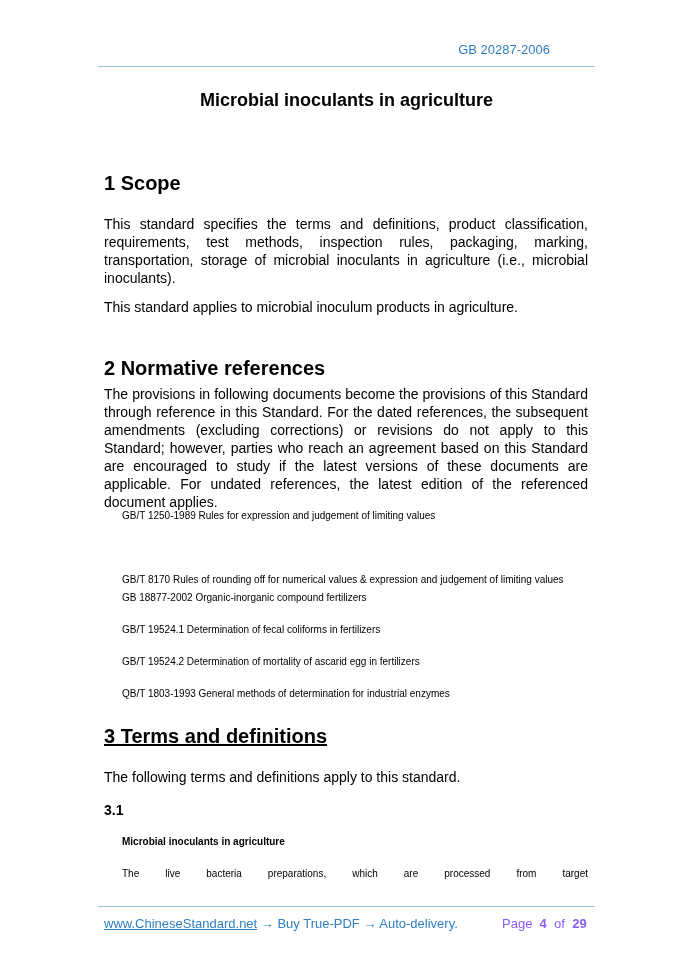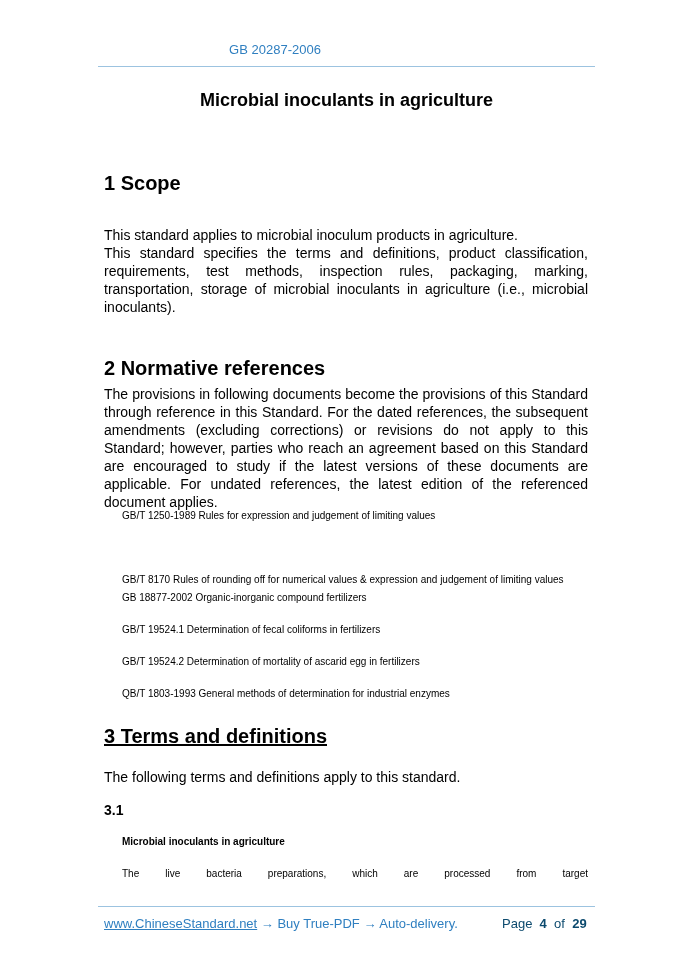--- a/index.html
+++ b/index.html
@@ -5,7 +5,7 @@
   html, body { margin: 0; padding: 0; background: #ffffff; }
   body { width: 693px; height: 980px; position: relative; overflow: hidden;
          font-family: "Liberation Sans", sans-serif; color: #000; }
-  .header-code { position: absolute; top: 42px; left: 0; width: 550px; text-align: center;
+  .header-code { position: absolute; top: 42px; left: 0; width: 550px; text-align: right;
                  font-size: 13px; color: #2f7fc0; }
   .rule { position: absolute; left: 98px; width: 497px; height: 1px; background: #9cc3e0; }
   .rule.top { top: 66px; }

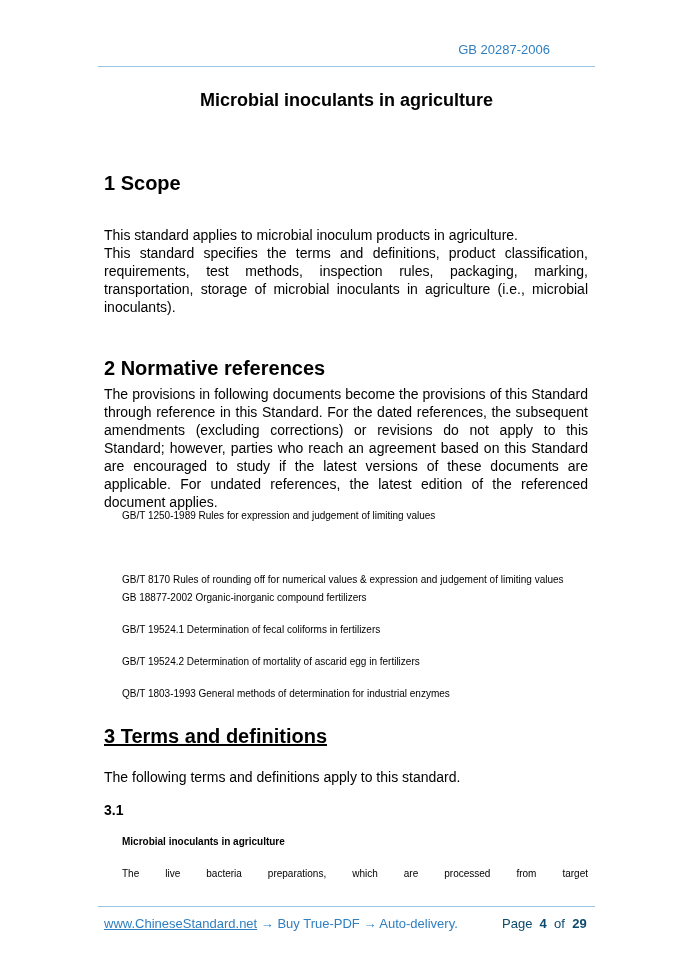--- a/index.html
+++ b/index.html
@@ -31,8 +31,8 @@
 
 <h2 style="top:172px;">1 Scope</h2>
 <div class="content" style="top:215px;">
+  <p>This standard specifies the terms and definitions, product classification, requirements, test methods, inspection rules, packaging, marking, transportation, storage of microbial inoculants in agriculture (i.e., microbial inoculants).</p>
   <p style="margin-top:11px; text-align:left;">This standard applies to microbial inoculum products in agriculture.</p>
-  <p>This standard specifies the terms and definitions, product classification, requirements, test methods, inspection rules, packaging, marking, transportation, storage of microbial inoculants in agriculture (i.e., microbial inoculants).</p>
 </div>
 
 <h2 style="top:341px;margin-top:16px;">2 Normative references</h2>

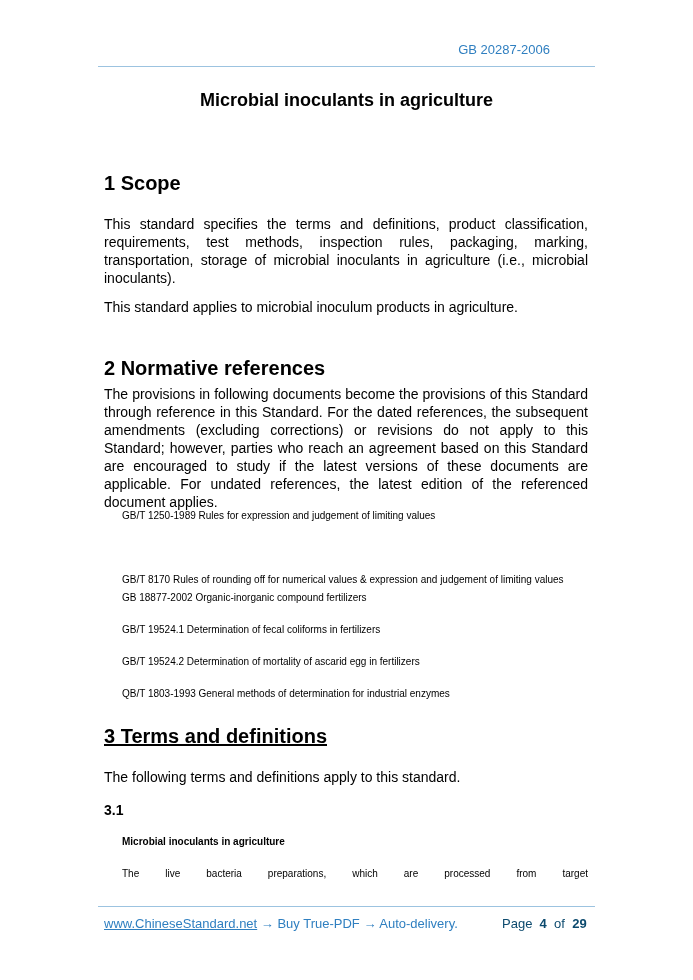--- a/index.html
+++ b/index.html
@@ -18,7 +18,7 @@
   .ref { position: absolute; left: 122px; width: 466px; font-size: 10px; line-height: 18px; text-align: justify; }
   .footer-link { position: absolute; top: 916px; left: 104px; font-size: 13px; color: #2f7fc0; }
   .footer-link a { color: #2f7fc0; text-decoration: underline; }
-  .footer-page { position: absolute; top: 916px; left: 502px; font-size: 13px; color: #0c4a6e; }
+  .footer-page { position: absolute; top: 916px; left: 502px; font-size: 13px; color: #8b5cf6; }
   .footer-page b { font-weight: bold; }
 </style>
 </head>

